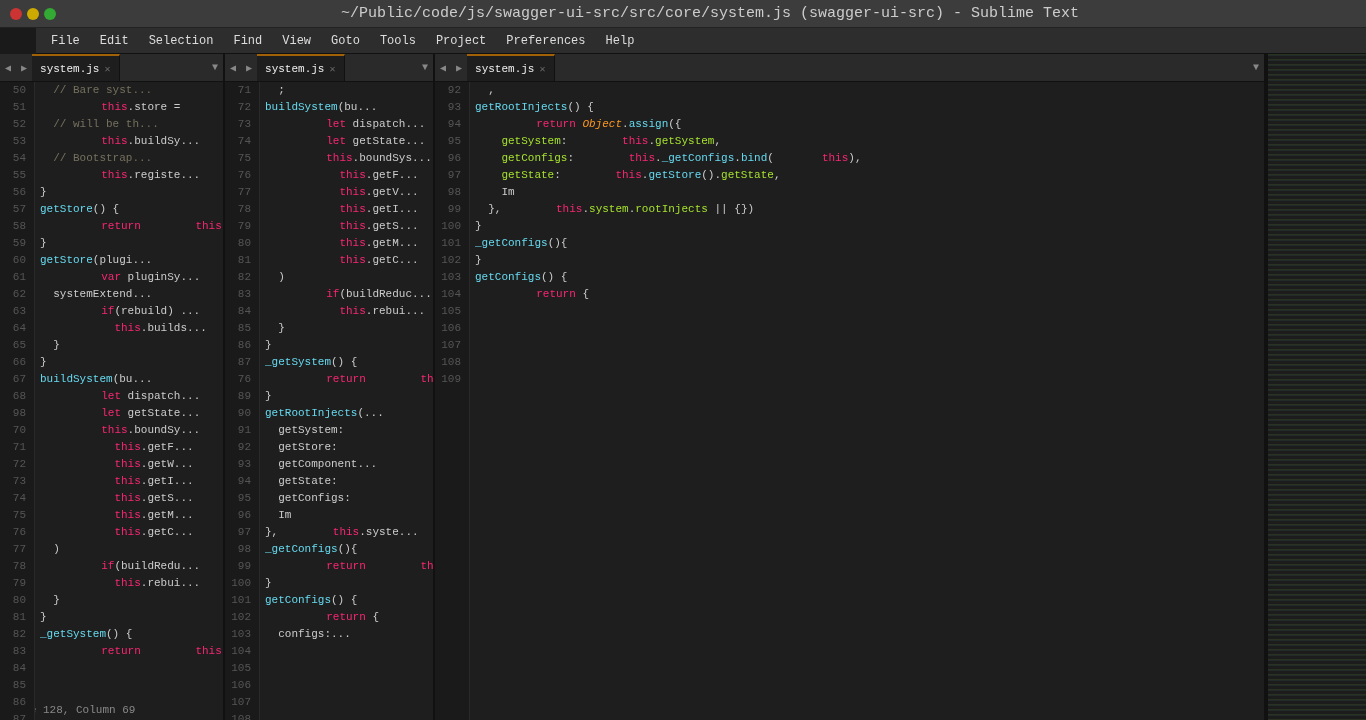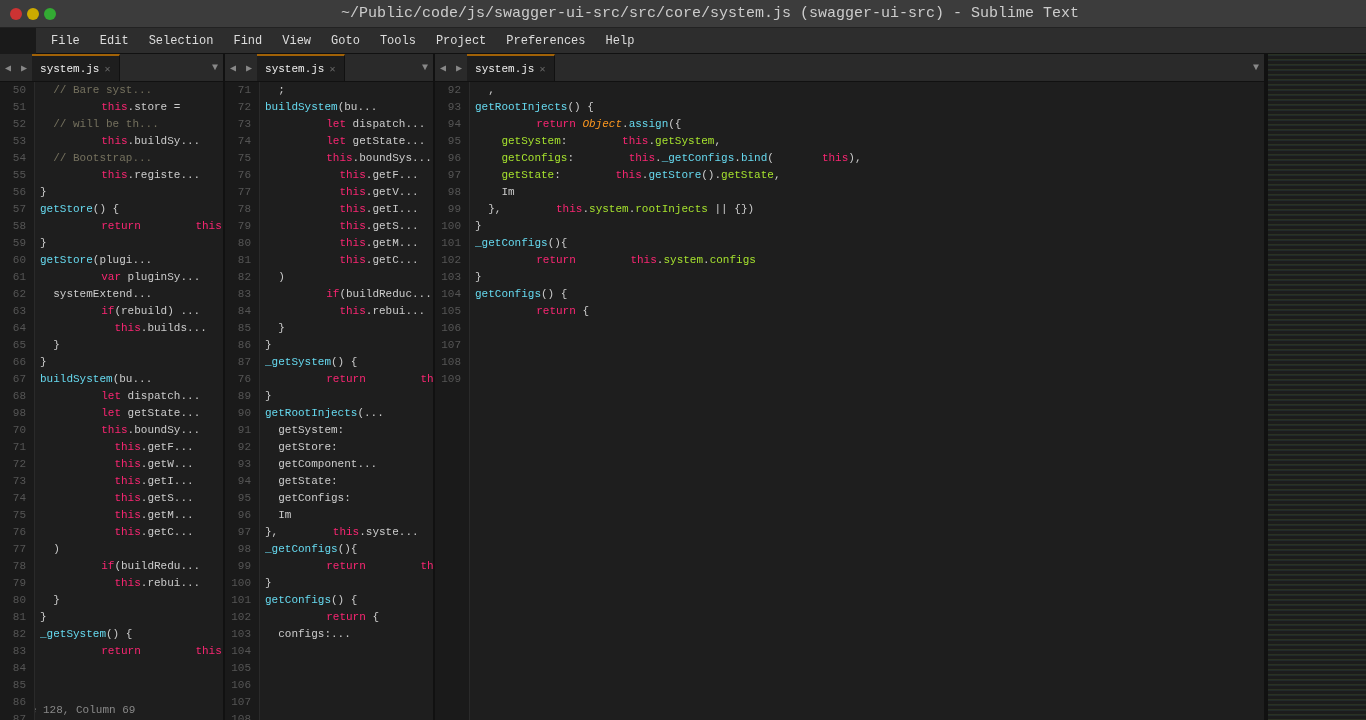--- a/index.html
+++ b/index.html
@@ -473,7 +473,6 @@
           <span class="code-line">}</span>
           <span class="code-line"></span>
           <span class="code-line"><span class="fn">_getConfigs</span>(){</span>
-          <span class="code-line">  <span class="kw">return</span> <span class="kw">this</span>.<span class="prop">system</span>.<span class="prop">configs</span></span>
           <span class="code-line">}</span>
           <span class="code-line"></span>
           <span class="code-line"><span class="fn">getConfigs</span>() {</span>

